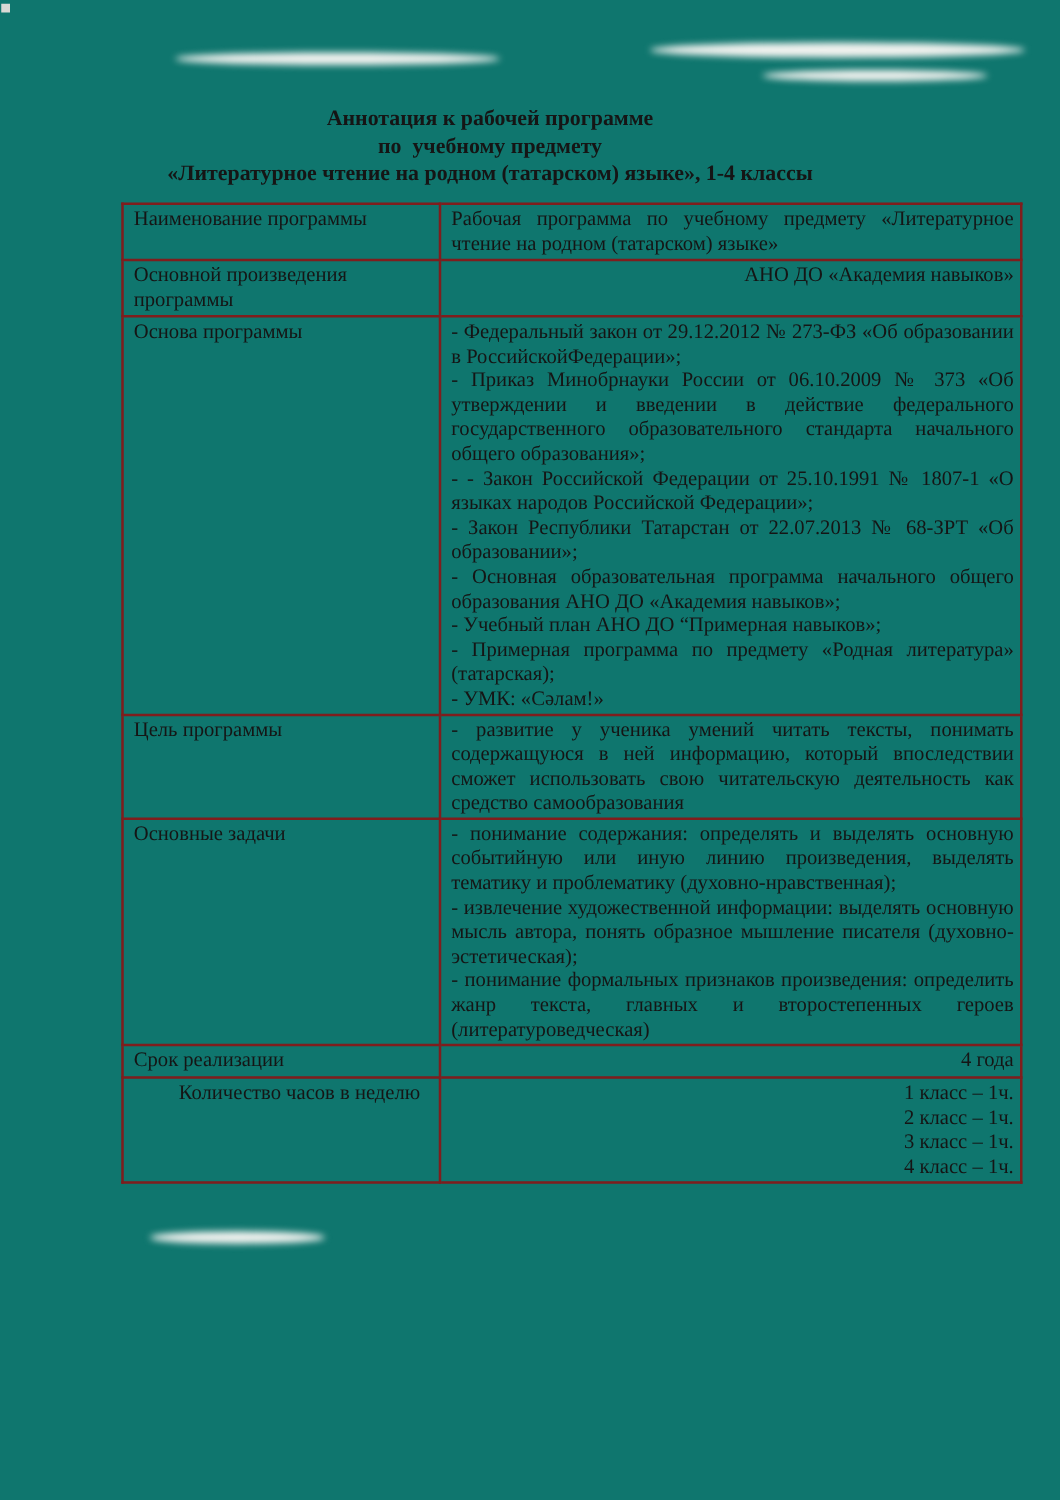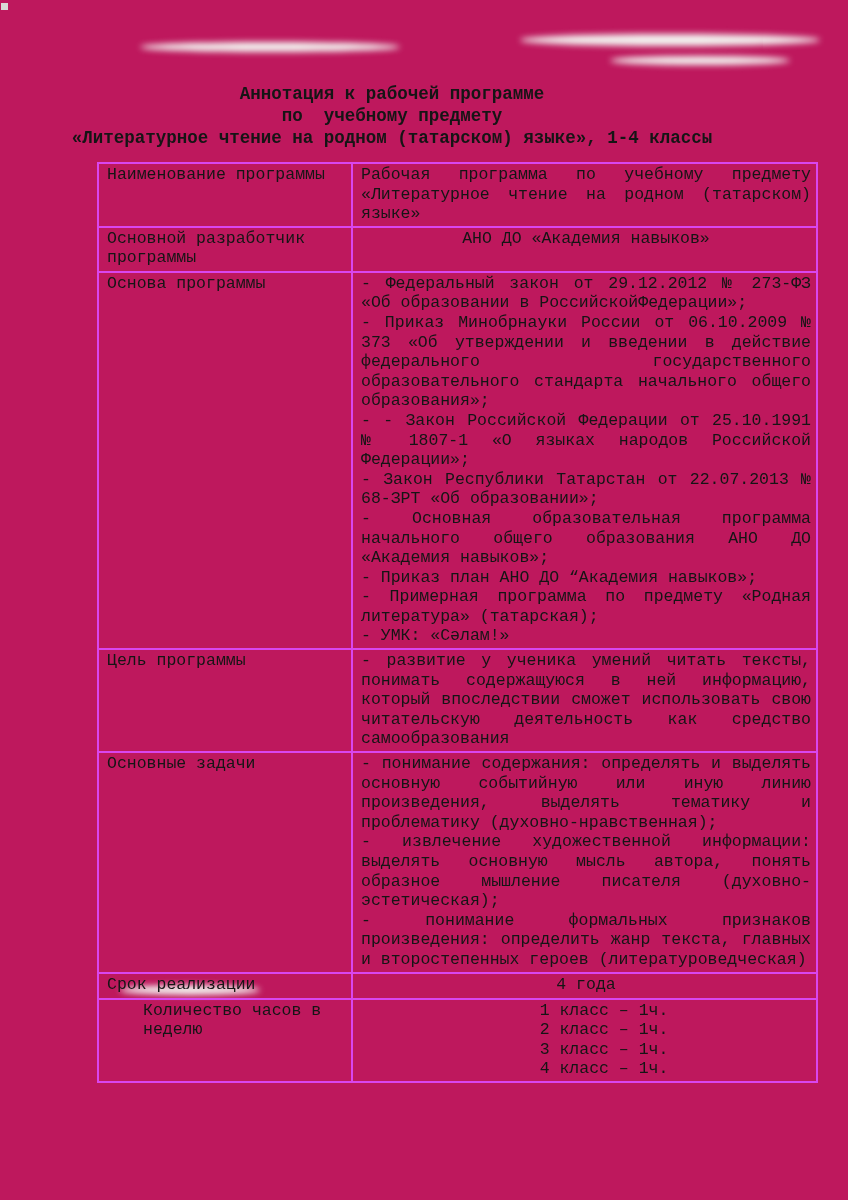--- a/index.html
+++ b/index.html
@@ -11,9 +11,9 @@
     position: relative;
     width: 848px;
     height: 1200px;
-    background: #be185d;
+    background: #0f766e;
     overflow: hidden;
-    font-family: Liberation Mono, monospace;
+    font-family: Liberation Serif, serif;
     color: #151515;
   }
   

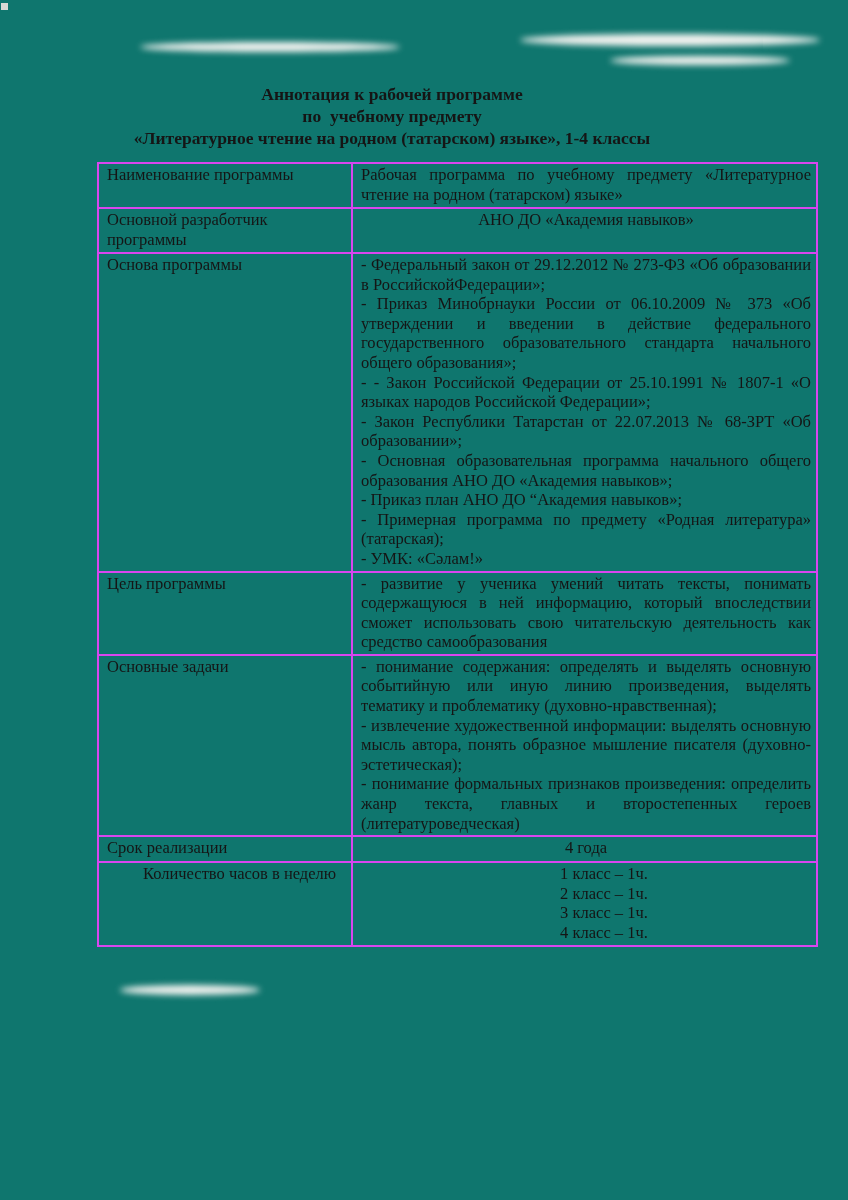--- a/index.html
+++ b/index.html
@@ -55,7 +55,7 @@
     table-layout: fixed;
   }
   table.doc td {
-    border: 2px solid #d946ef;
+    border: 2px solid #7f1d1d;
     vertical-align: top;
     font-size: 16.5px;
     line-height: 19.6px;

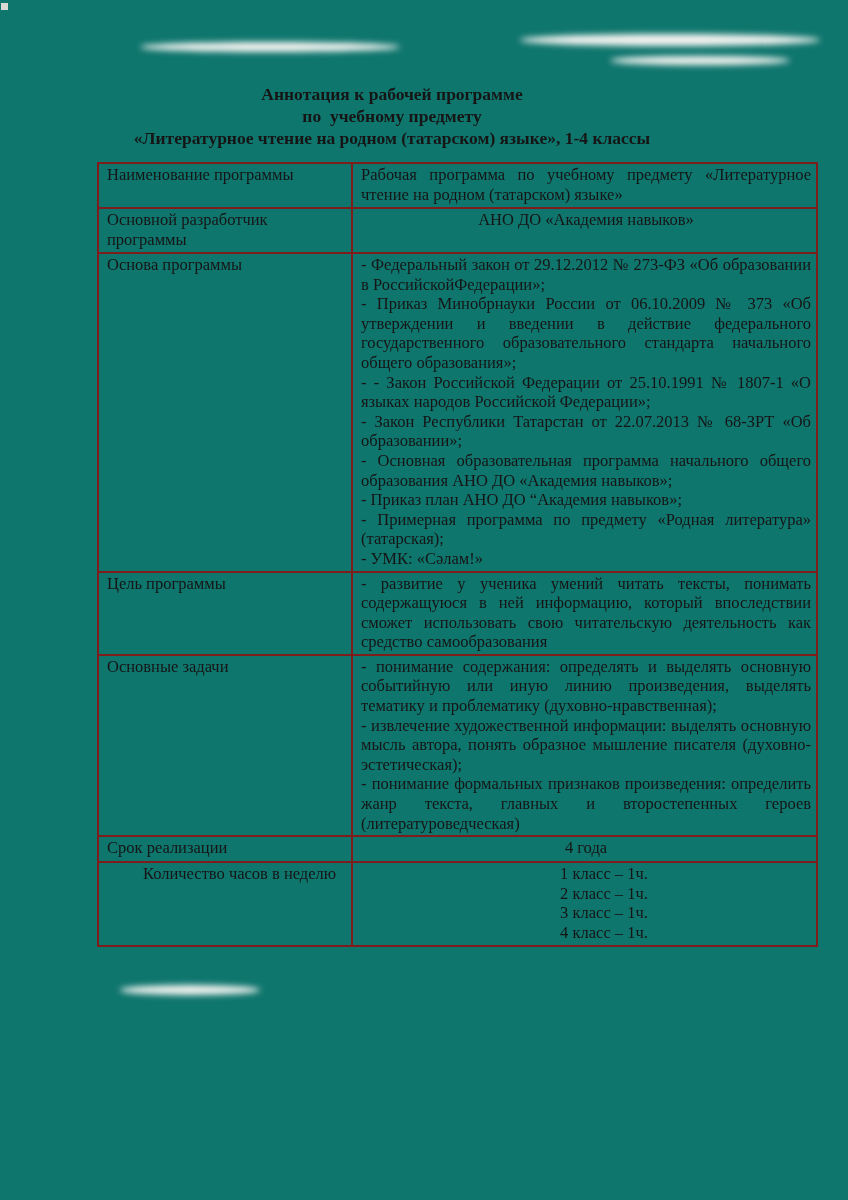--- a/index.html
+++ b/index.html
@@ -106,7 +106,7 @@
 
     <tr class="h2">
       <td class="c1">
-        <div>Основной разработчик программы</div>
+        <div>Основной произведения программы</div>
       </td>
       <td class="c2">
         <div class="nojust">АНО ДО «Академия навыков»</div>

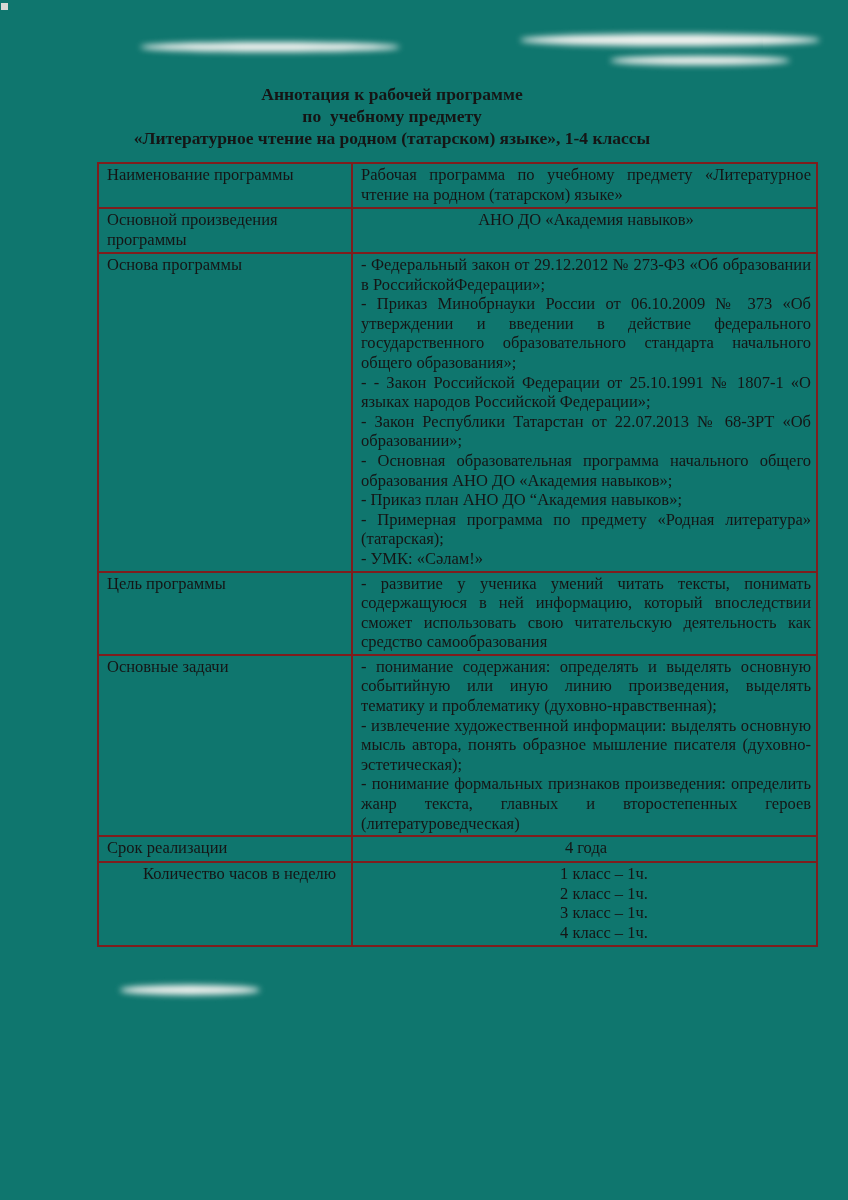--- a/index.html
+++ b/index.html
@@ -70,7 +70,7 @@
     text-align: justify;
   }
   td.c2 div.nojust {
-    text-align: center;
+    text-align: right;
   }
   tr.h2  td { height: 40px; }
   tr.h1  td { height: 21px; }

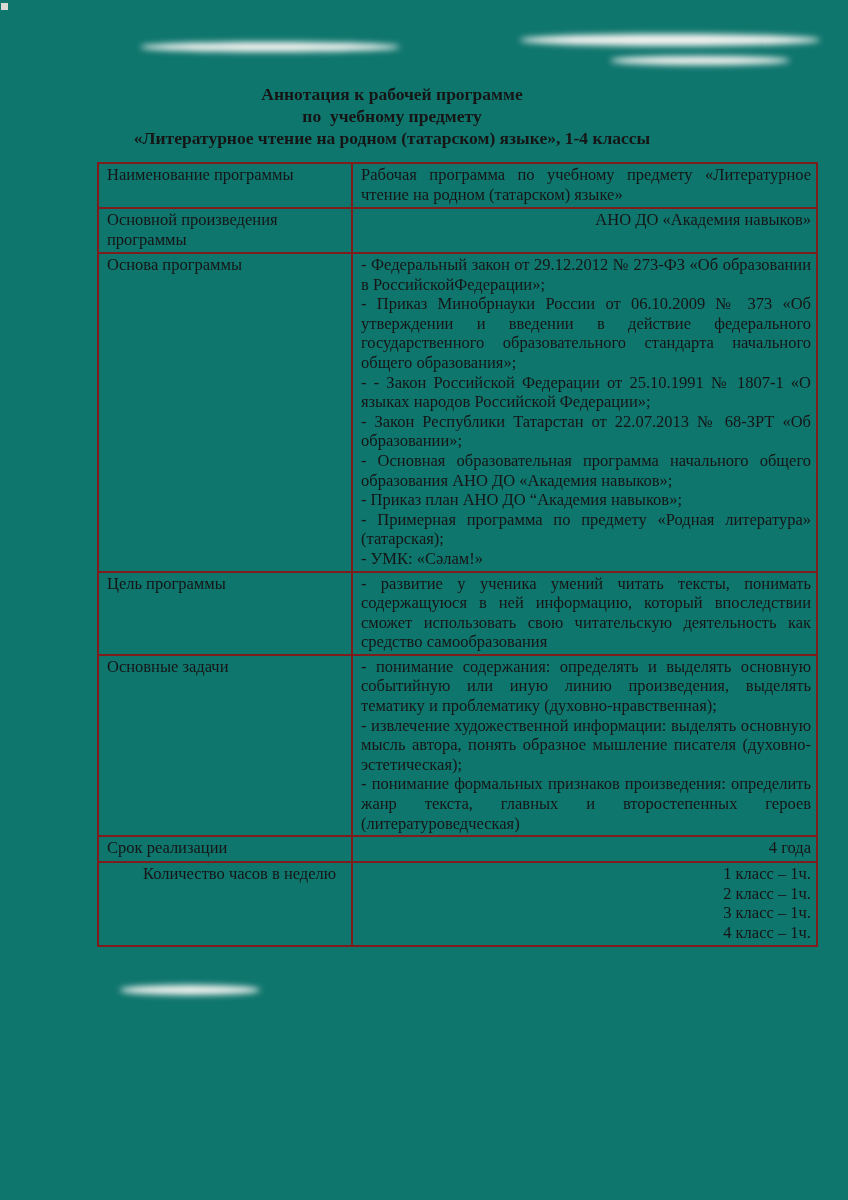--- a/index.html
+++ b/index.html
@@ -125,7 +125,7 @@
         <div>- - Закон Российской Федерации от 25.10.1991 № 1807-1 «О языках народов Российской Федерации»;</div>
         <div>- Закон Республики Татарстан от 22.07.2013 № 68-ЗРТ «Об образовании»;</div>
         <div>- Основная образовательная программа начального общего образования АНО ДО «Академия навыков»;</div>
-        <div>- Приказ план АНО ДО “Академия навыков»;</div>
+        <div>- Учебный план АНО ДО “Примерная навыков»;</div>
         <div>- Примерная программа по предмету «Родная литература» (татарская);</div>
         <div>- УМК: «Сәлам!»</div>
       </td>

